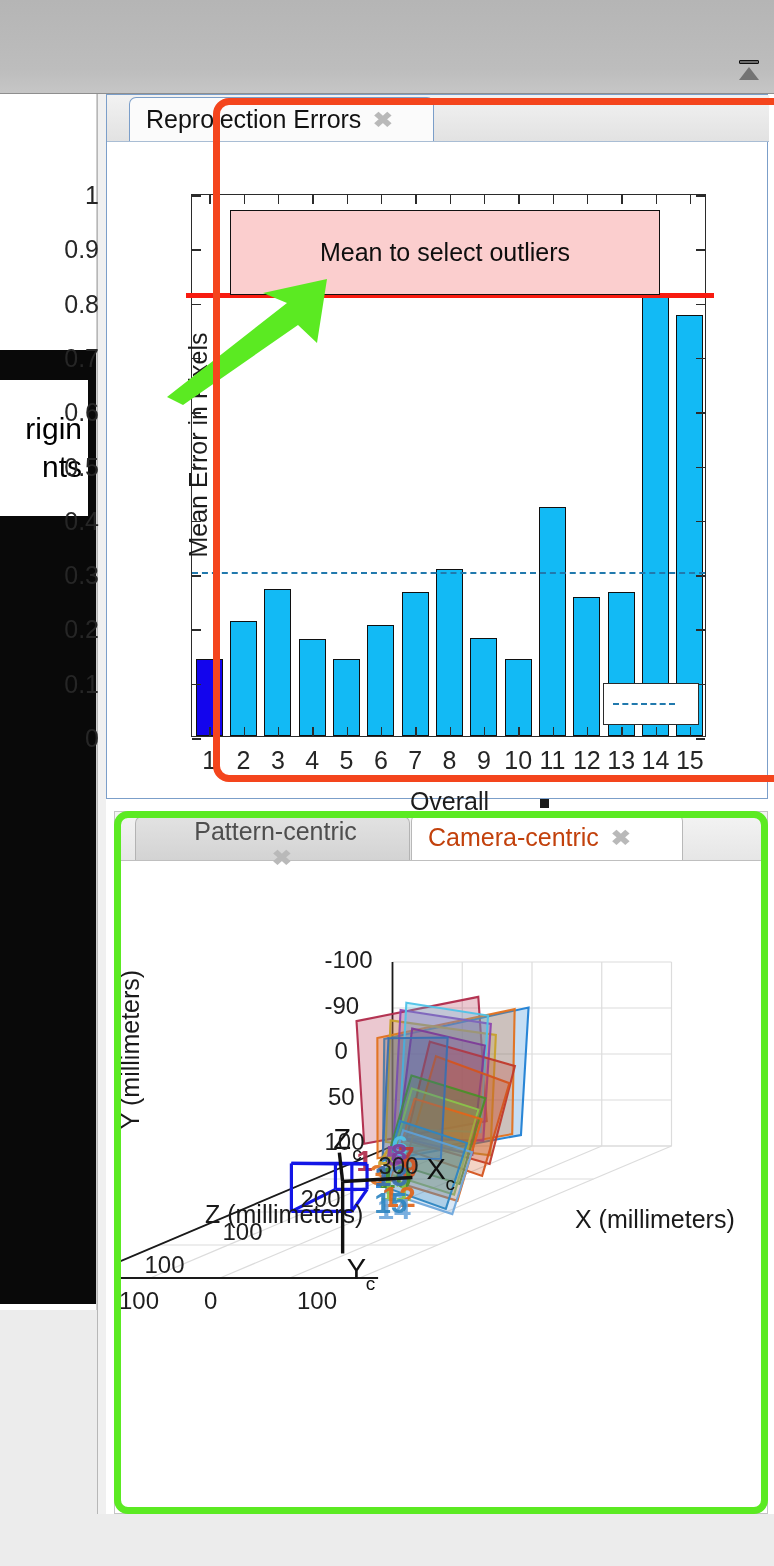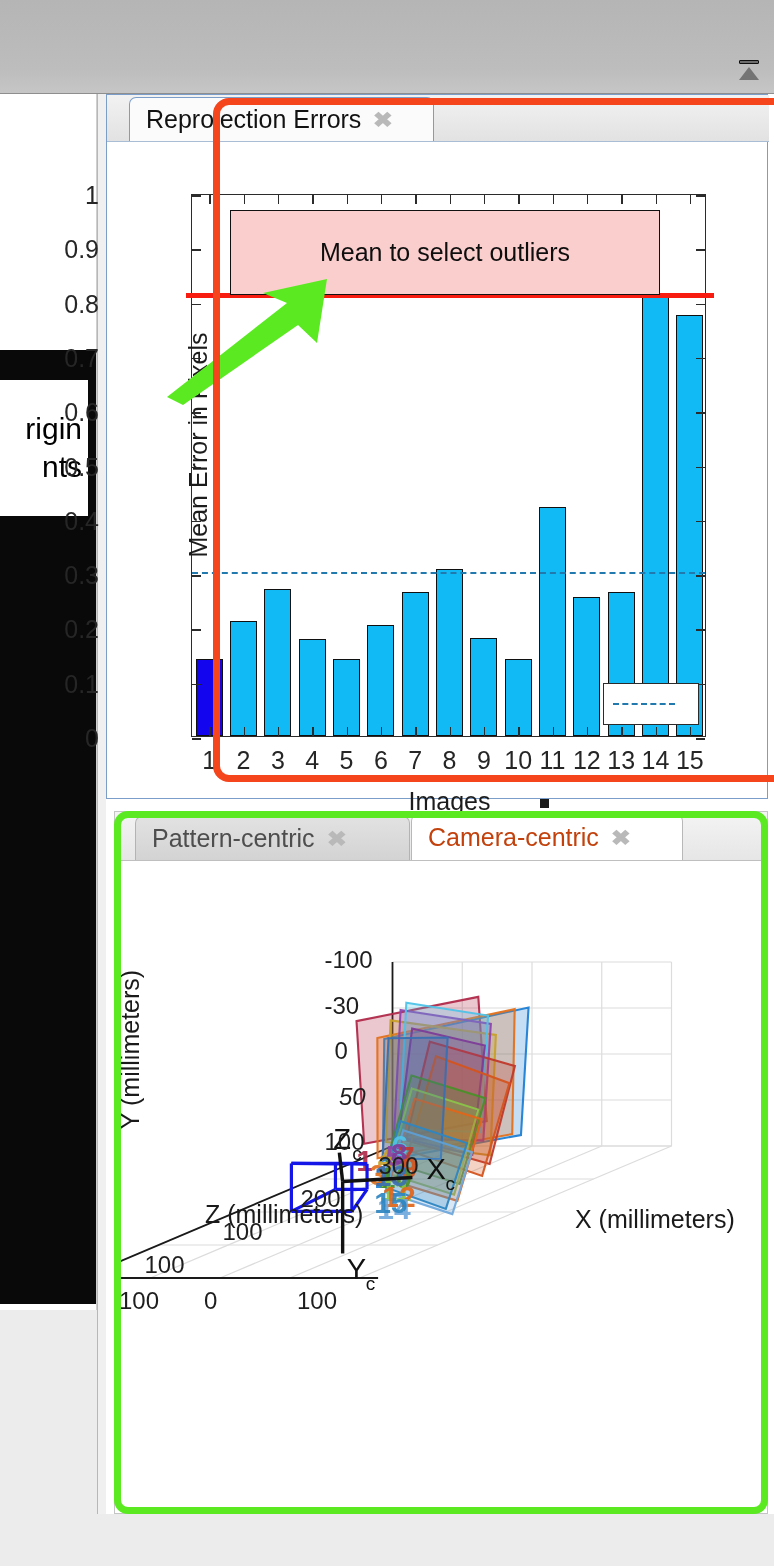--- a/index.html
+++ b/index.html
@@ -222,7 +222,7 @@
 
     <div id="axes-top">
       <div id="ylabel-top">Mean Error in Pixels</div>
-      <div id="xlabel-top">Images</div>
+      <div id="xlabel-top">Overall</div>
       <div id="bars-layer">
           <div class="bar selected" style="left: 3.77667px; width: 26.78px; height: 77.106px;"></div>
           <div class="bar normal" style="left: 38.11px; width: 26.78px; height: 114.573px;"></div>

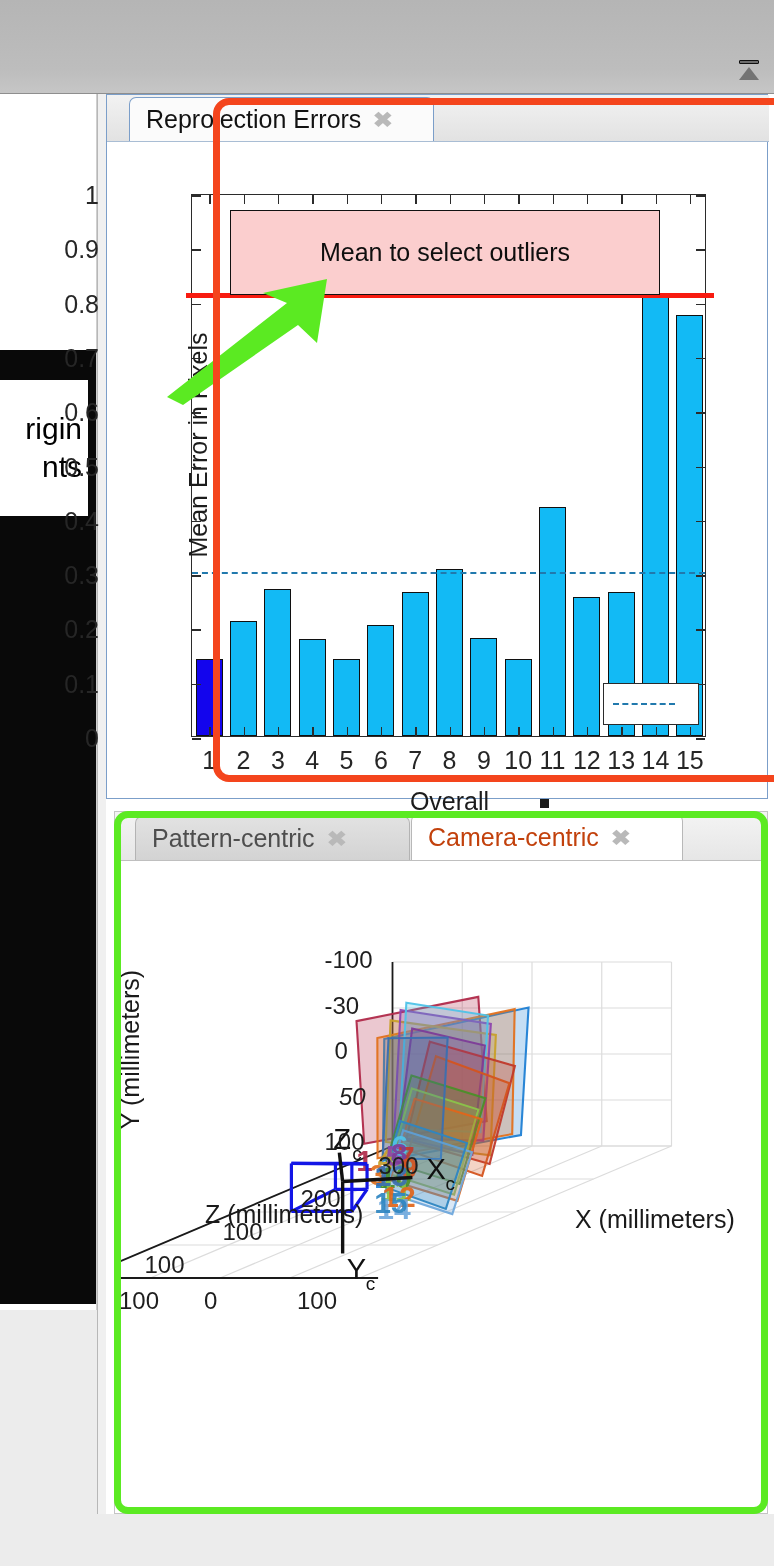--- a/index.html
+++ b/index.html
@@ -160,7 +160,7 @@
   #tab-pattern{
     left:20px;width:275px;top:4px;height:44px;
     background:linear-gradient(to bottom,#e2e2e2,#d3d3d3);
-    border:1px solid #b3b3b3;border-bottom:none;
+    border:1px solid #b3b3b3;border-bottom:none;flex-direction:column;
   }
   #tab-pattern .tab-label{color:#4e4e4e;}
   #tab-camera{

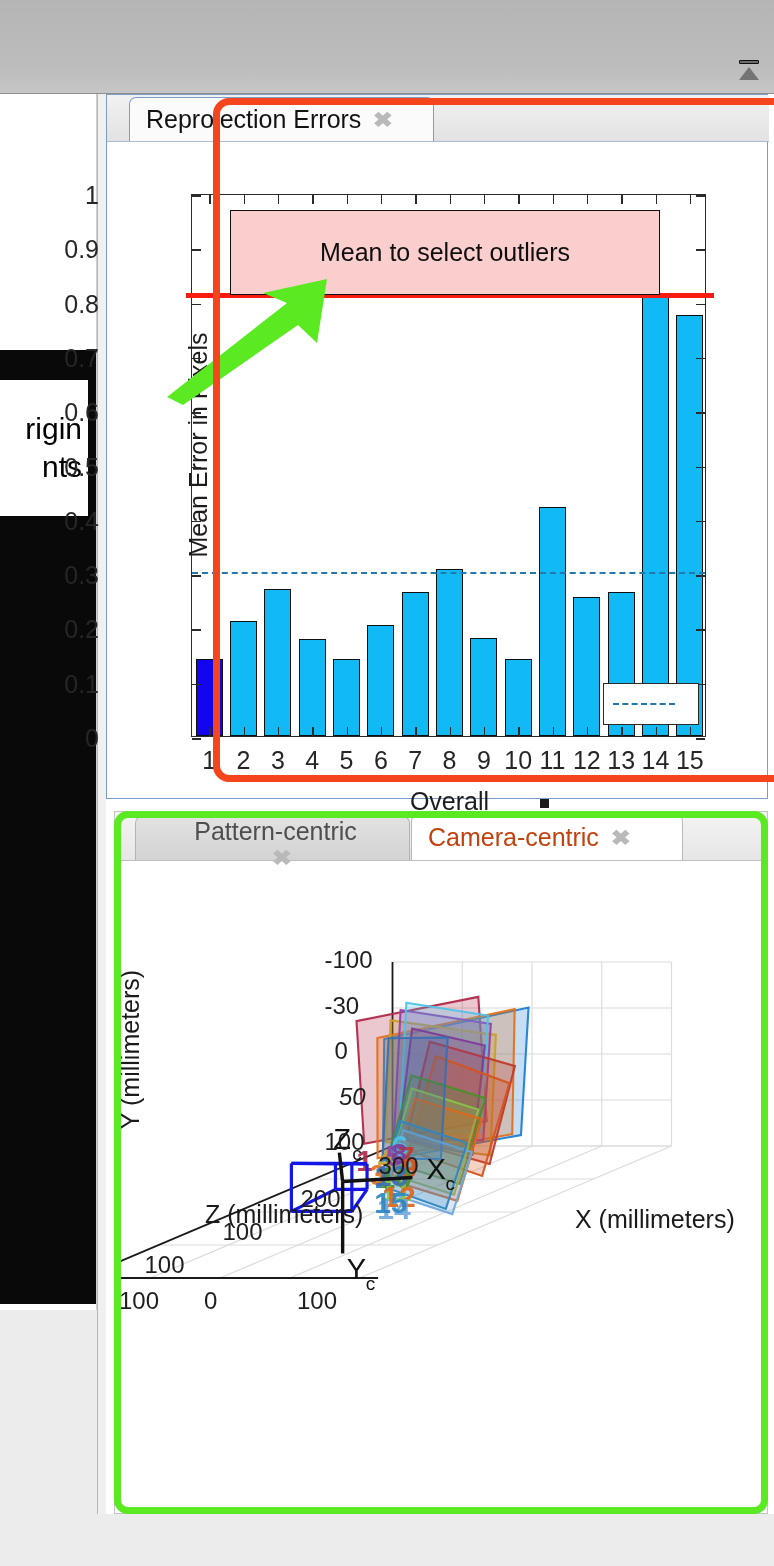--- a/index.html
+++ b/index.html
@@ -431,7 +431,7 @@
       <div class="ax3-title" id="xlab3" style="left:460px;top:345px;">X (millimeters)</div>
       <div id="ticks3d">
           <div class="ax3-label" style="left: 209.5px; top: 86px;">-100</div>
-          <div class="ax3-label" style="left: 209.5px; top: 131.6px;">-30</div>
+          <div class="ax3-label" style="left: 209.5px; top: 131.6px;">-90</div>
           <div class="ax3-label" style="left: 219.5px; top: 177.2px;">0</div>
           <div class="ax3-label" style="left: 224px; top: 222.8px; font-style: italic;">50</div>
           <div class="ax3-label" style="left: 209.5px; top: 268.4px;">100</div>

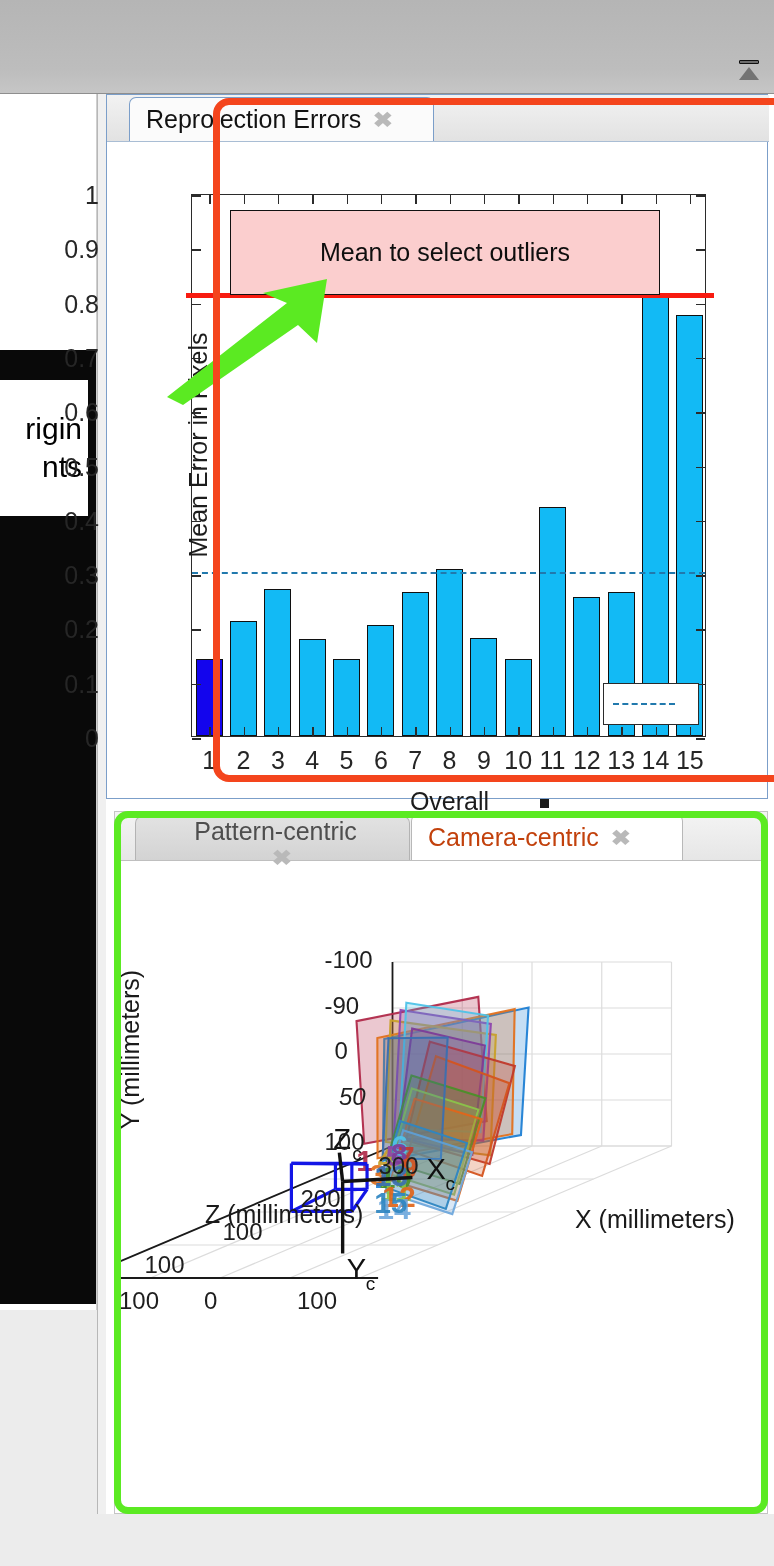--- a/index.html
+++ b/index.html
@@ -433,7 +433,7 @@
           <div class="ax3-label" style="left: 209.5px; top: 86px;">-100</div>
           <div class="ax3-label" style="left: 209.5px; top: 131.6px;">-90</div>
           <div class="ax3-label" style="left: 219.5px; top: 177.2px;">0</div>
-          <div class="ax3-label" style="left: 224px; top: 222.8px; font-style: italic;">50</div>
+          <div class="ax3-label" style="left: 213px; top: 222.8px;">50</div>
           <div class="ax3-label" style="left: 209.5px; top: 268.4px;">100</div>
           <div class="ax3-label" style="left: 263.5px; top: 291.6px;">300</div>
           <div class="ax3-label" style="left: 185.5px; top: 324.6px;">200</div>

